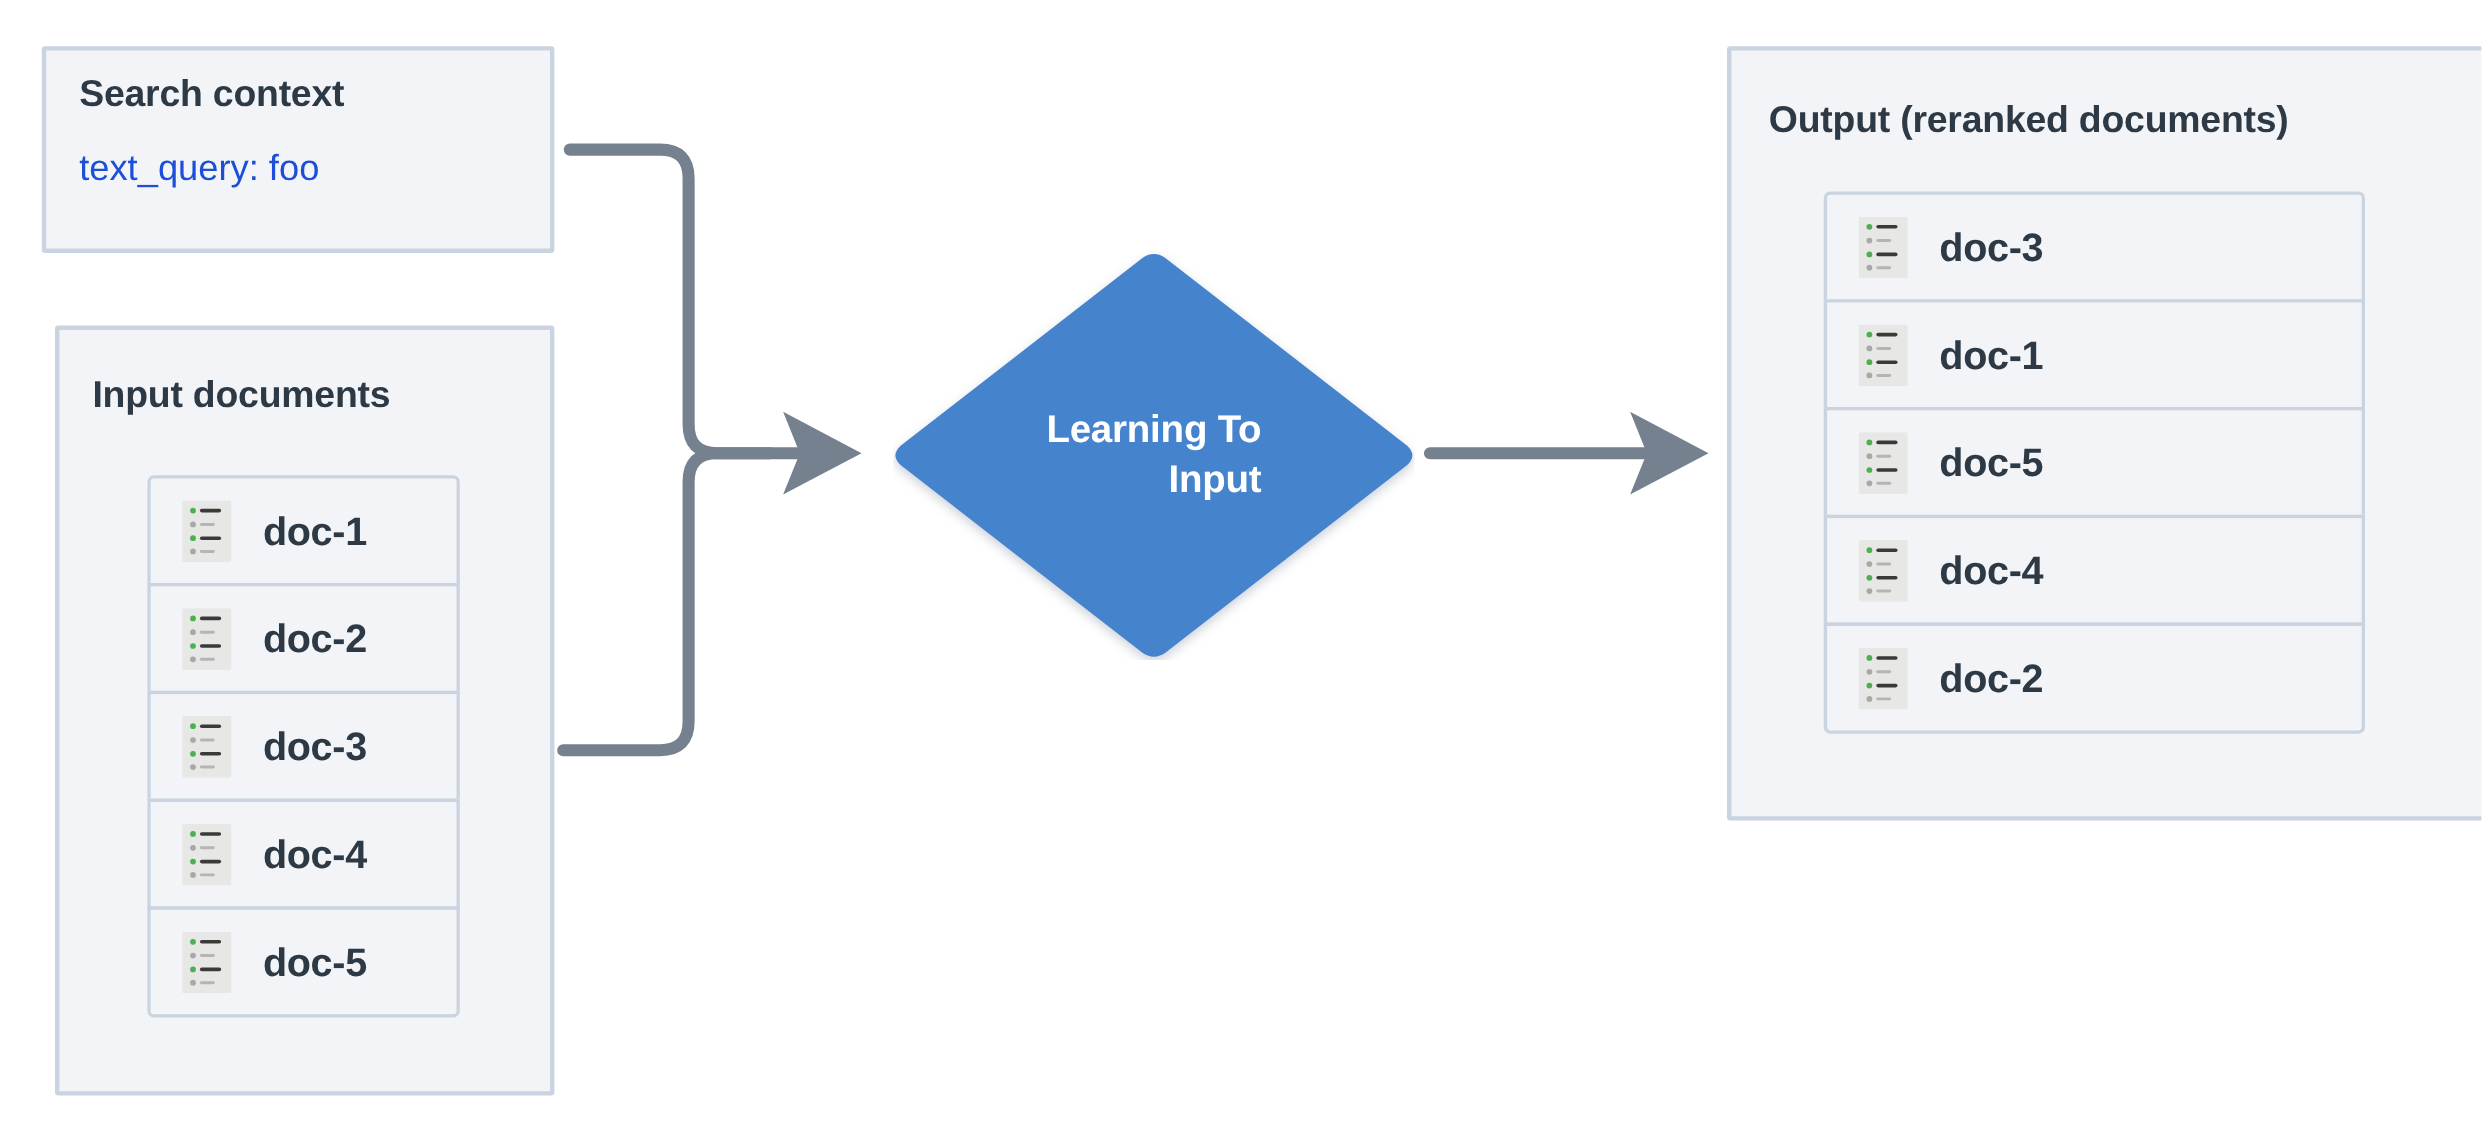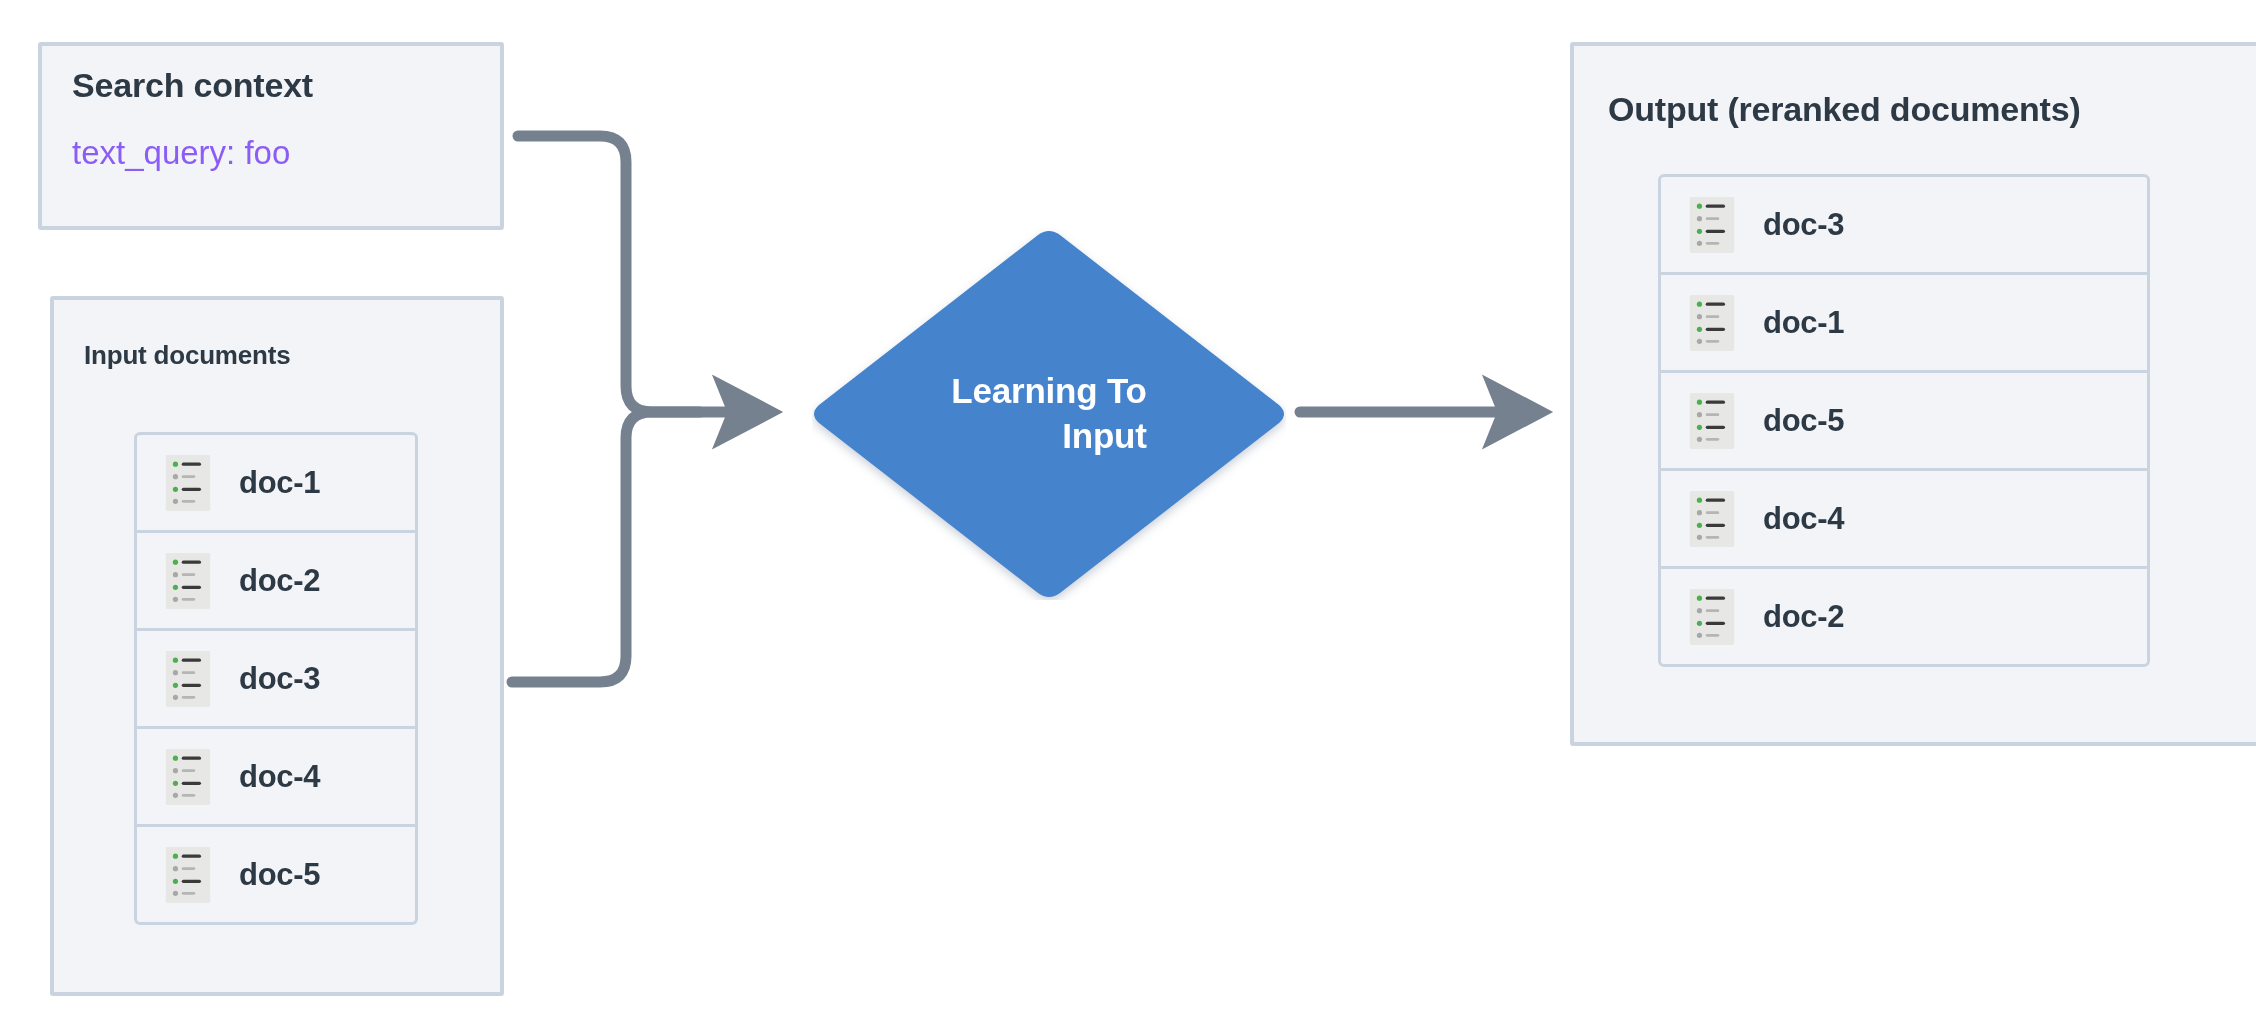--- a/index.html
+++ b/index.html
@@ -35,7 +35,7 @@
     white-space: nowrap;
   }
   .panel-sub {
-    color: #8b5cf6;
+    color: #1d4ed8;
     white-space: nowrap;
   }
 

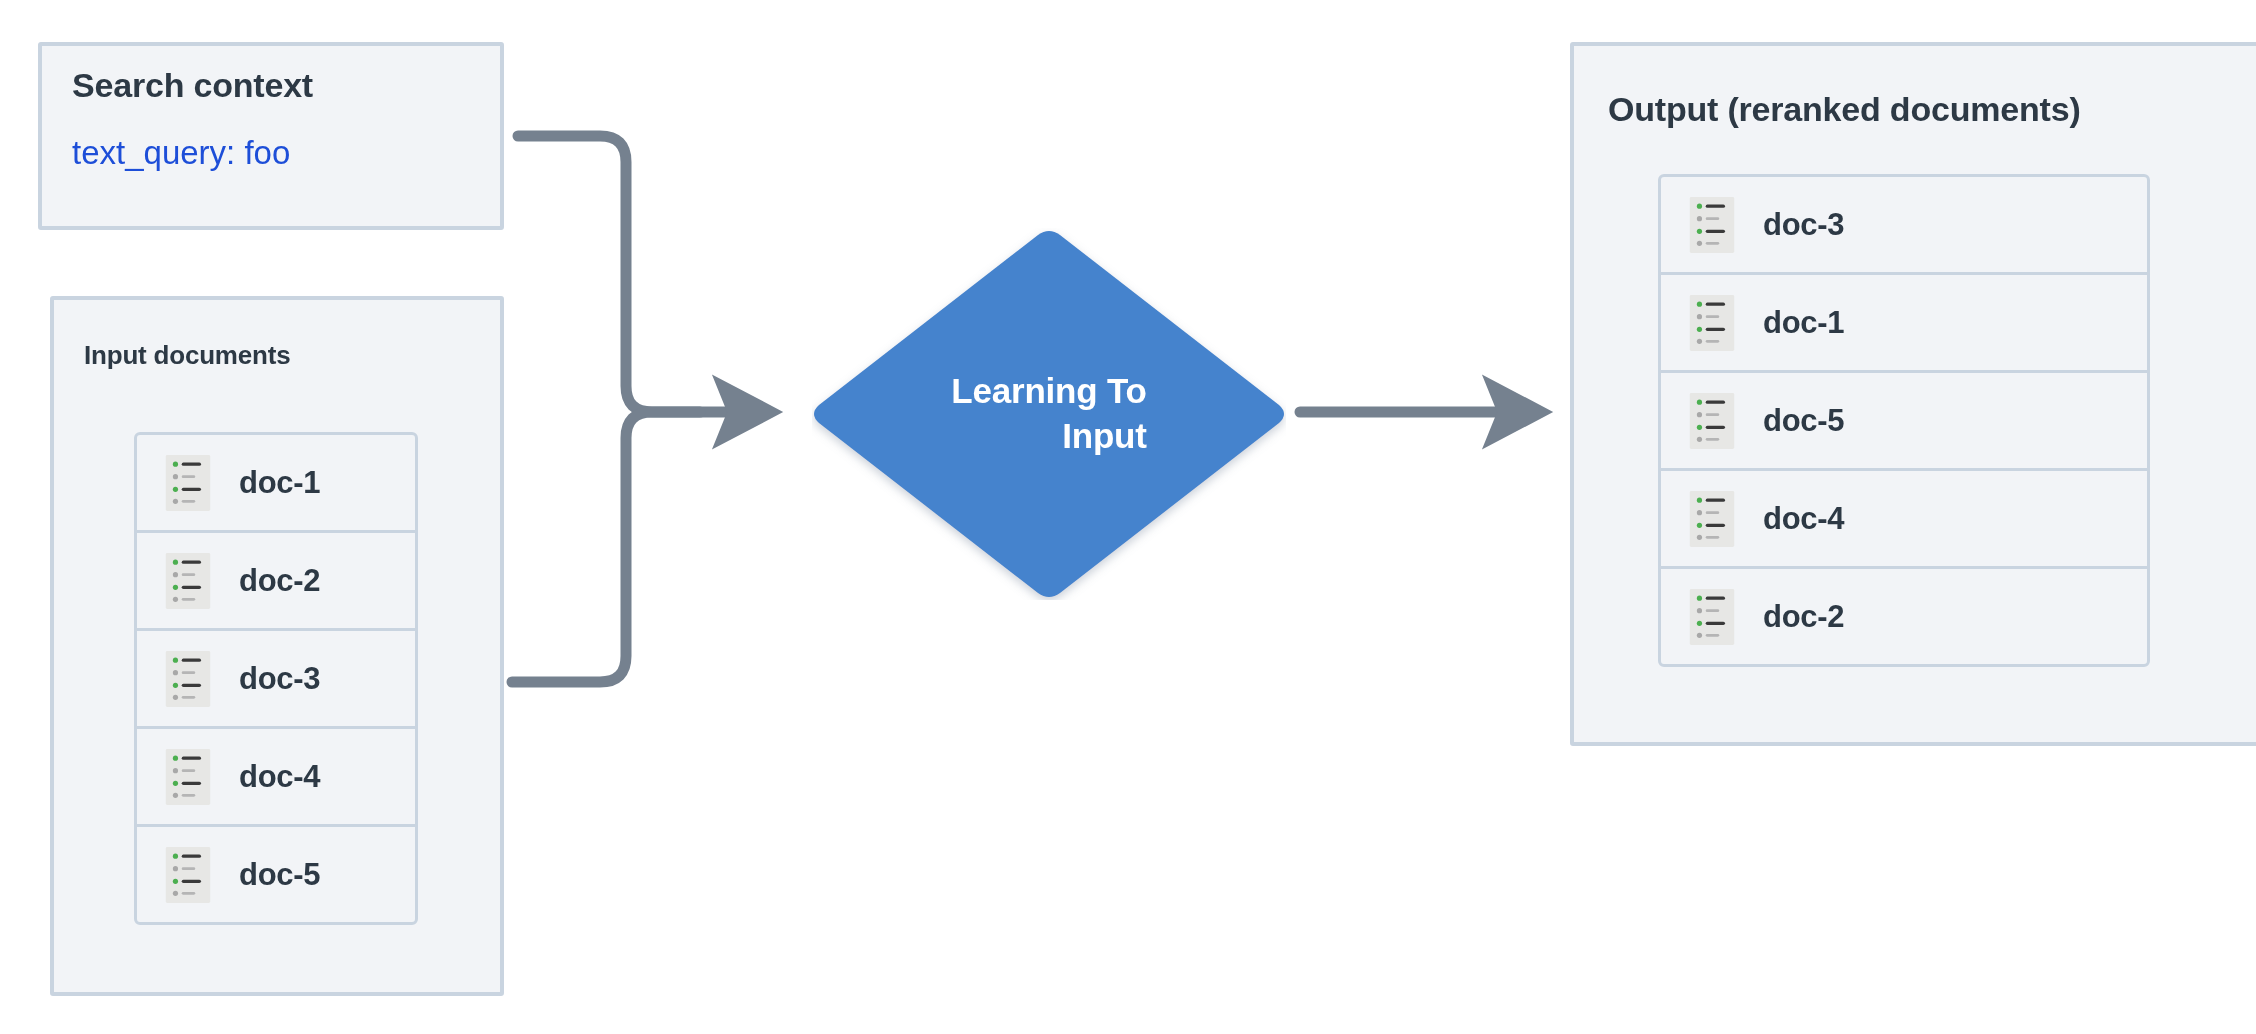--- a/index.html
+++ b/index.html
@@ -133,7 +133,7 @@
   }
   .doc-label {
     margin-left: 28px;
-    font-size: 31px;
+    font-size: 36px;
     font-weight: bold;
     color: #2d3945;
     letter-spacing: -0.3px;

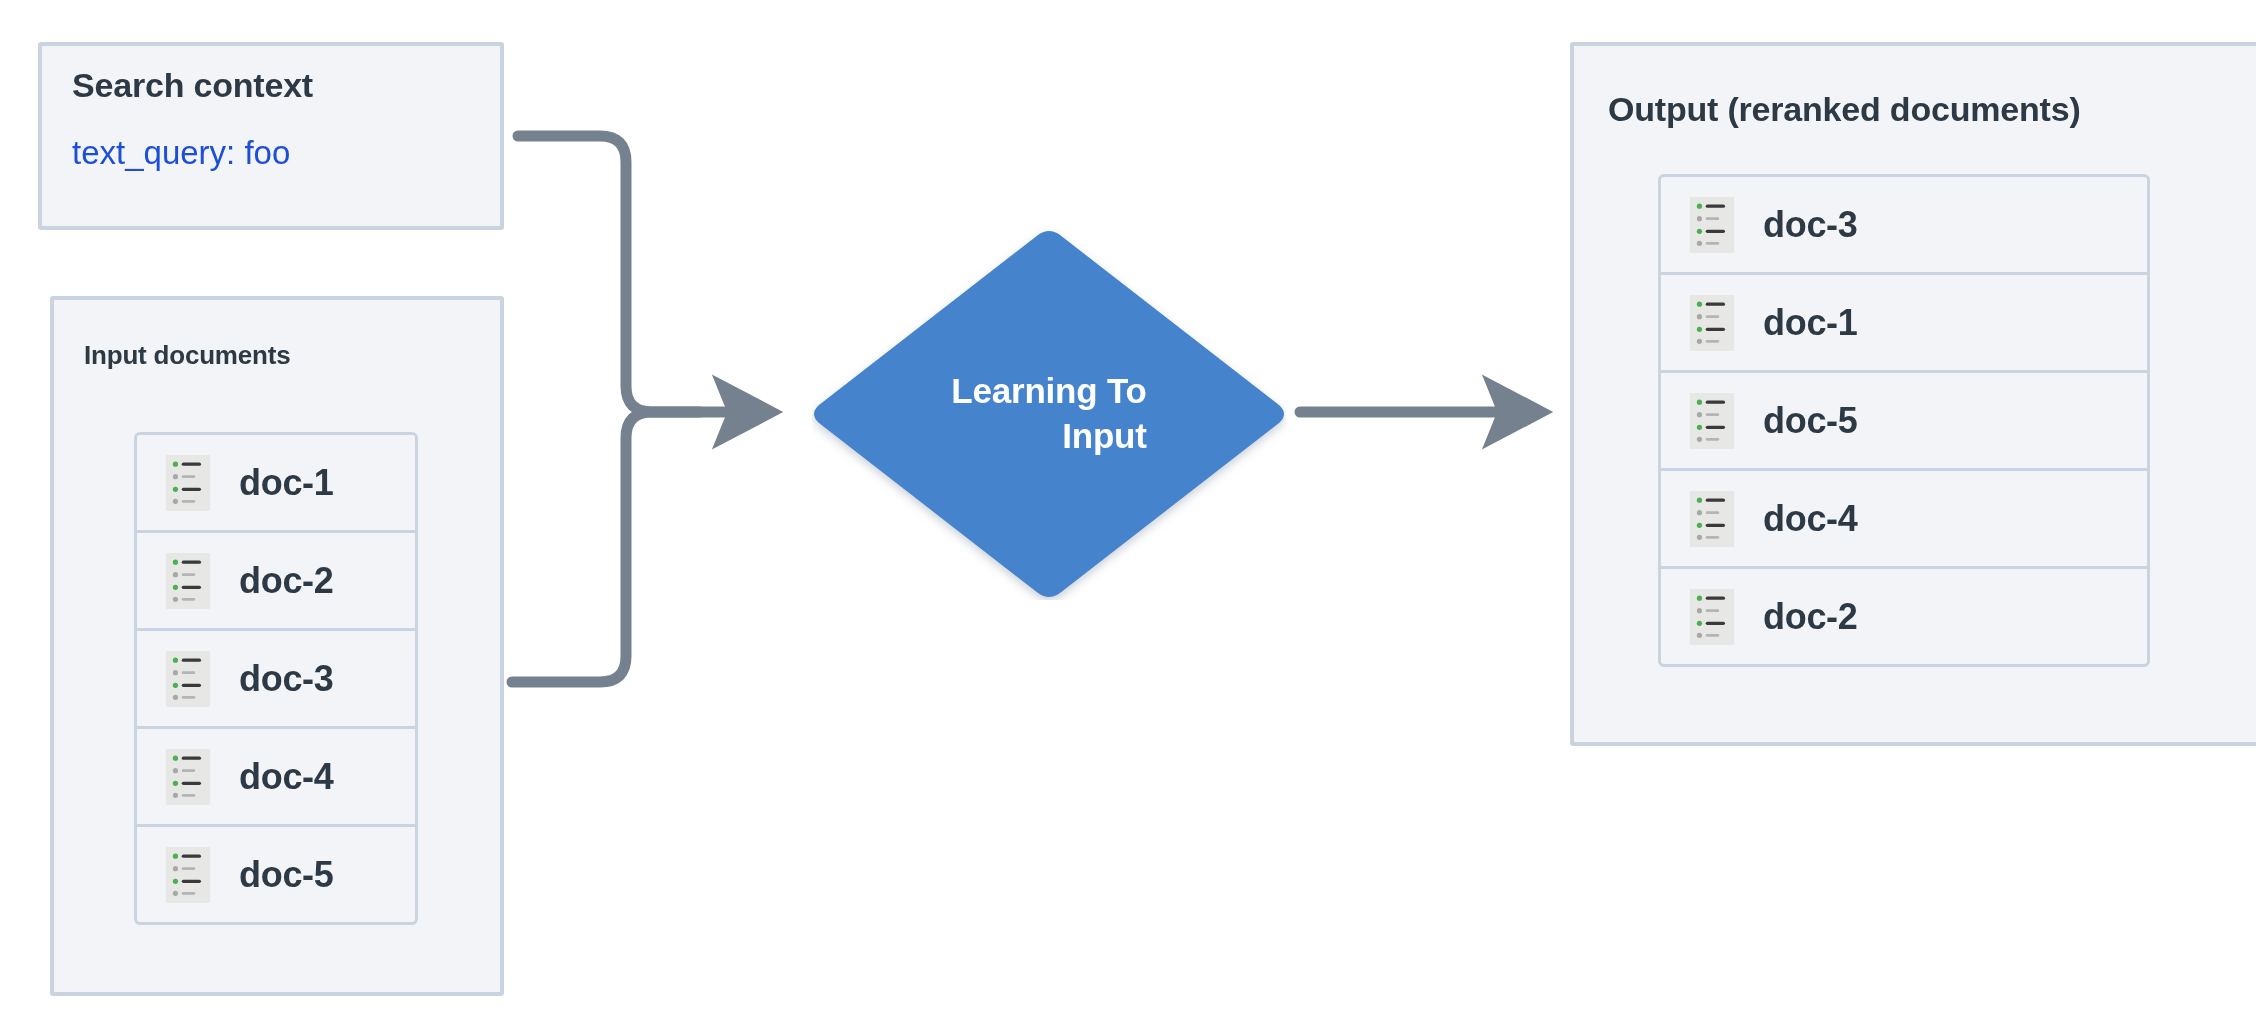--- a/index.html
+++ b/index.html
@@ -70,7 +70,7 @@
     position: absolute;
     left: 30px;
     top: 40px;
-    font-size: 26px;
+    font-size: 34px;
     text-align: center;
   }
   #input-doc-list {

